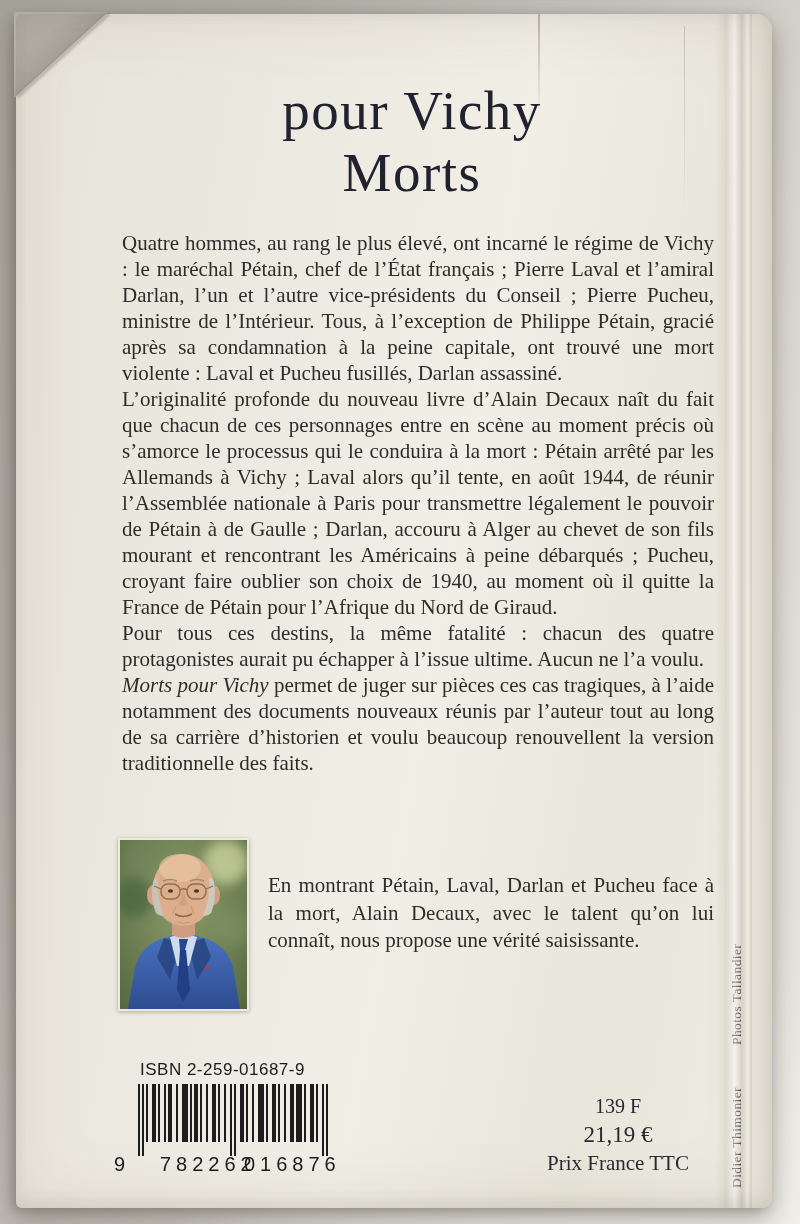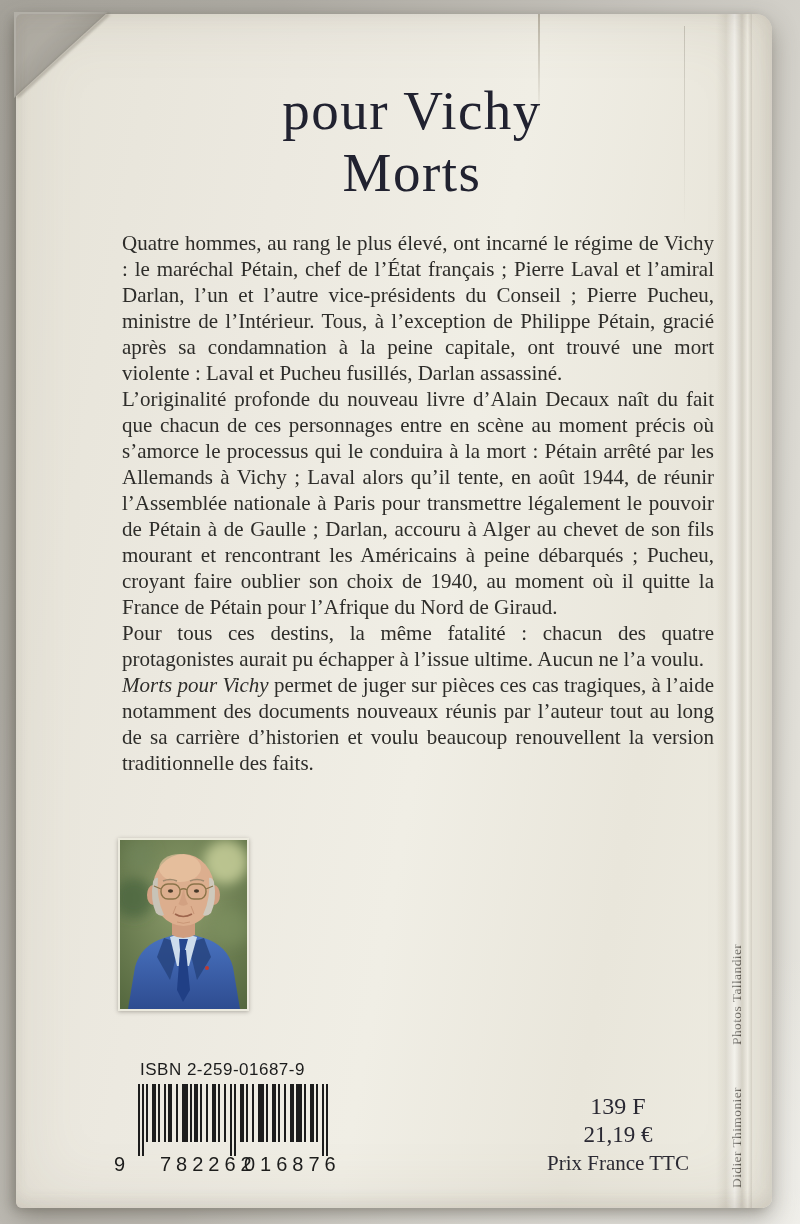--- a/index.html
+++ b/index.html
@@ -147,6 +147,7 @@
     </svg>
   </div>
 
+  <div class="blurb">En montrant Pétain, Laval, Darlan et Pucheu face à la mort, Alain Decaux, avec le talent qu’on lui connaît, nous propose une vérité saisissante.</div>
 
   <div class="barcode-block">
     <div class="isbn-label">ISBN 2-259-01687-9</div>

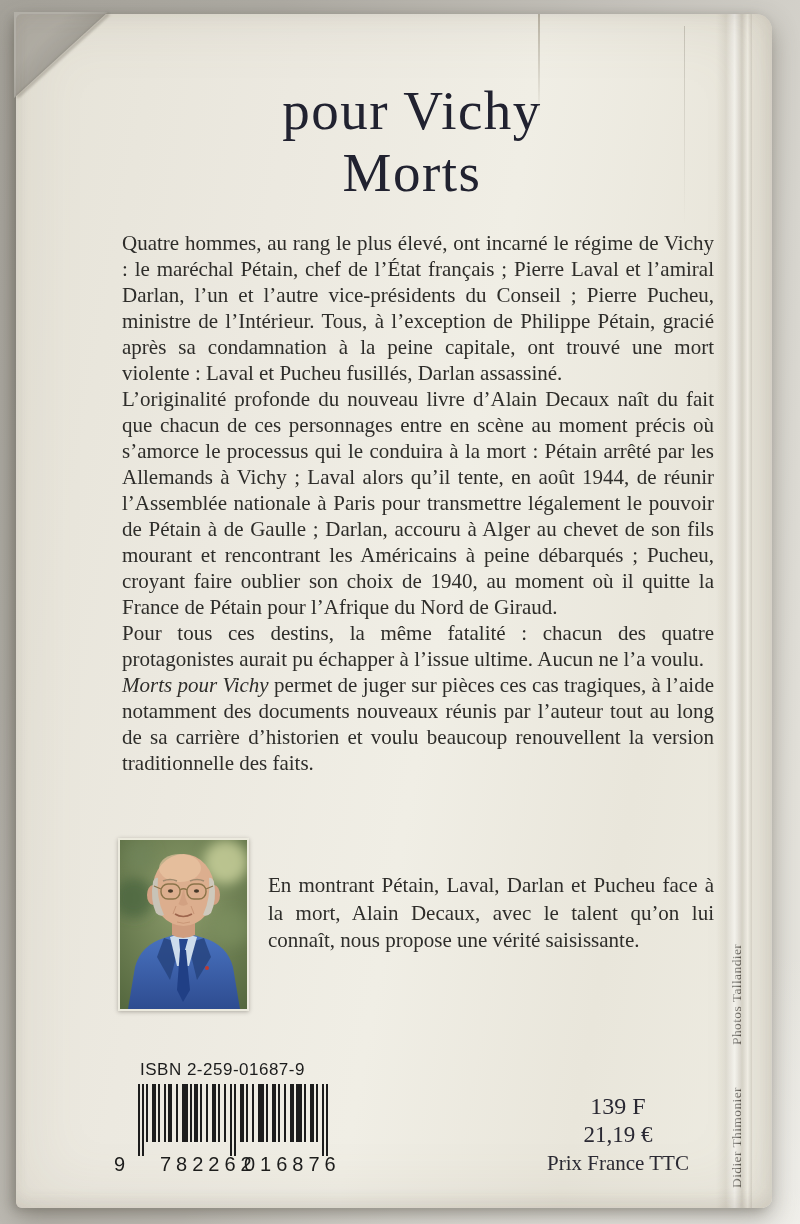--- a/index.html
+++ b/index.html
@@ -69,7 +69,7 @@
   .price-block{
     position:absolute;left:486px;top:1078px;width:232px;text-align:center;color:#2a2933;
   }
-  .price-f{font-size:24px;line-height:28px;}
+  .price-f{font-size:20px;line-height:28px;}
   .price-e{font-size:23px;line-height:29px;}
   .price-n{font-size:21px;line-height:28px;}
   .credits{

